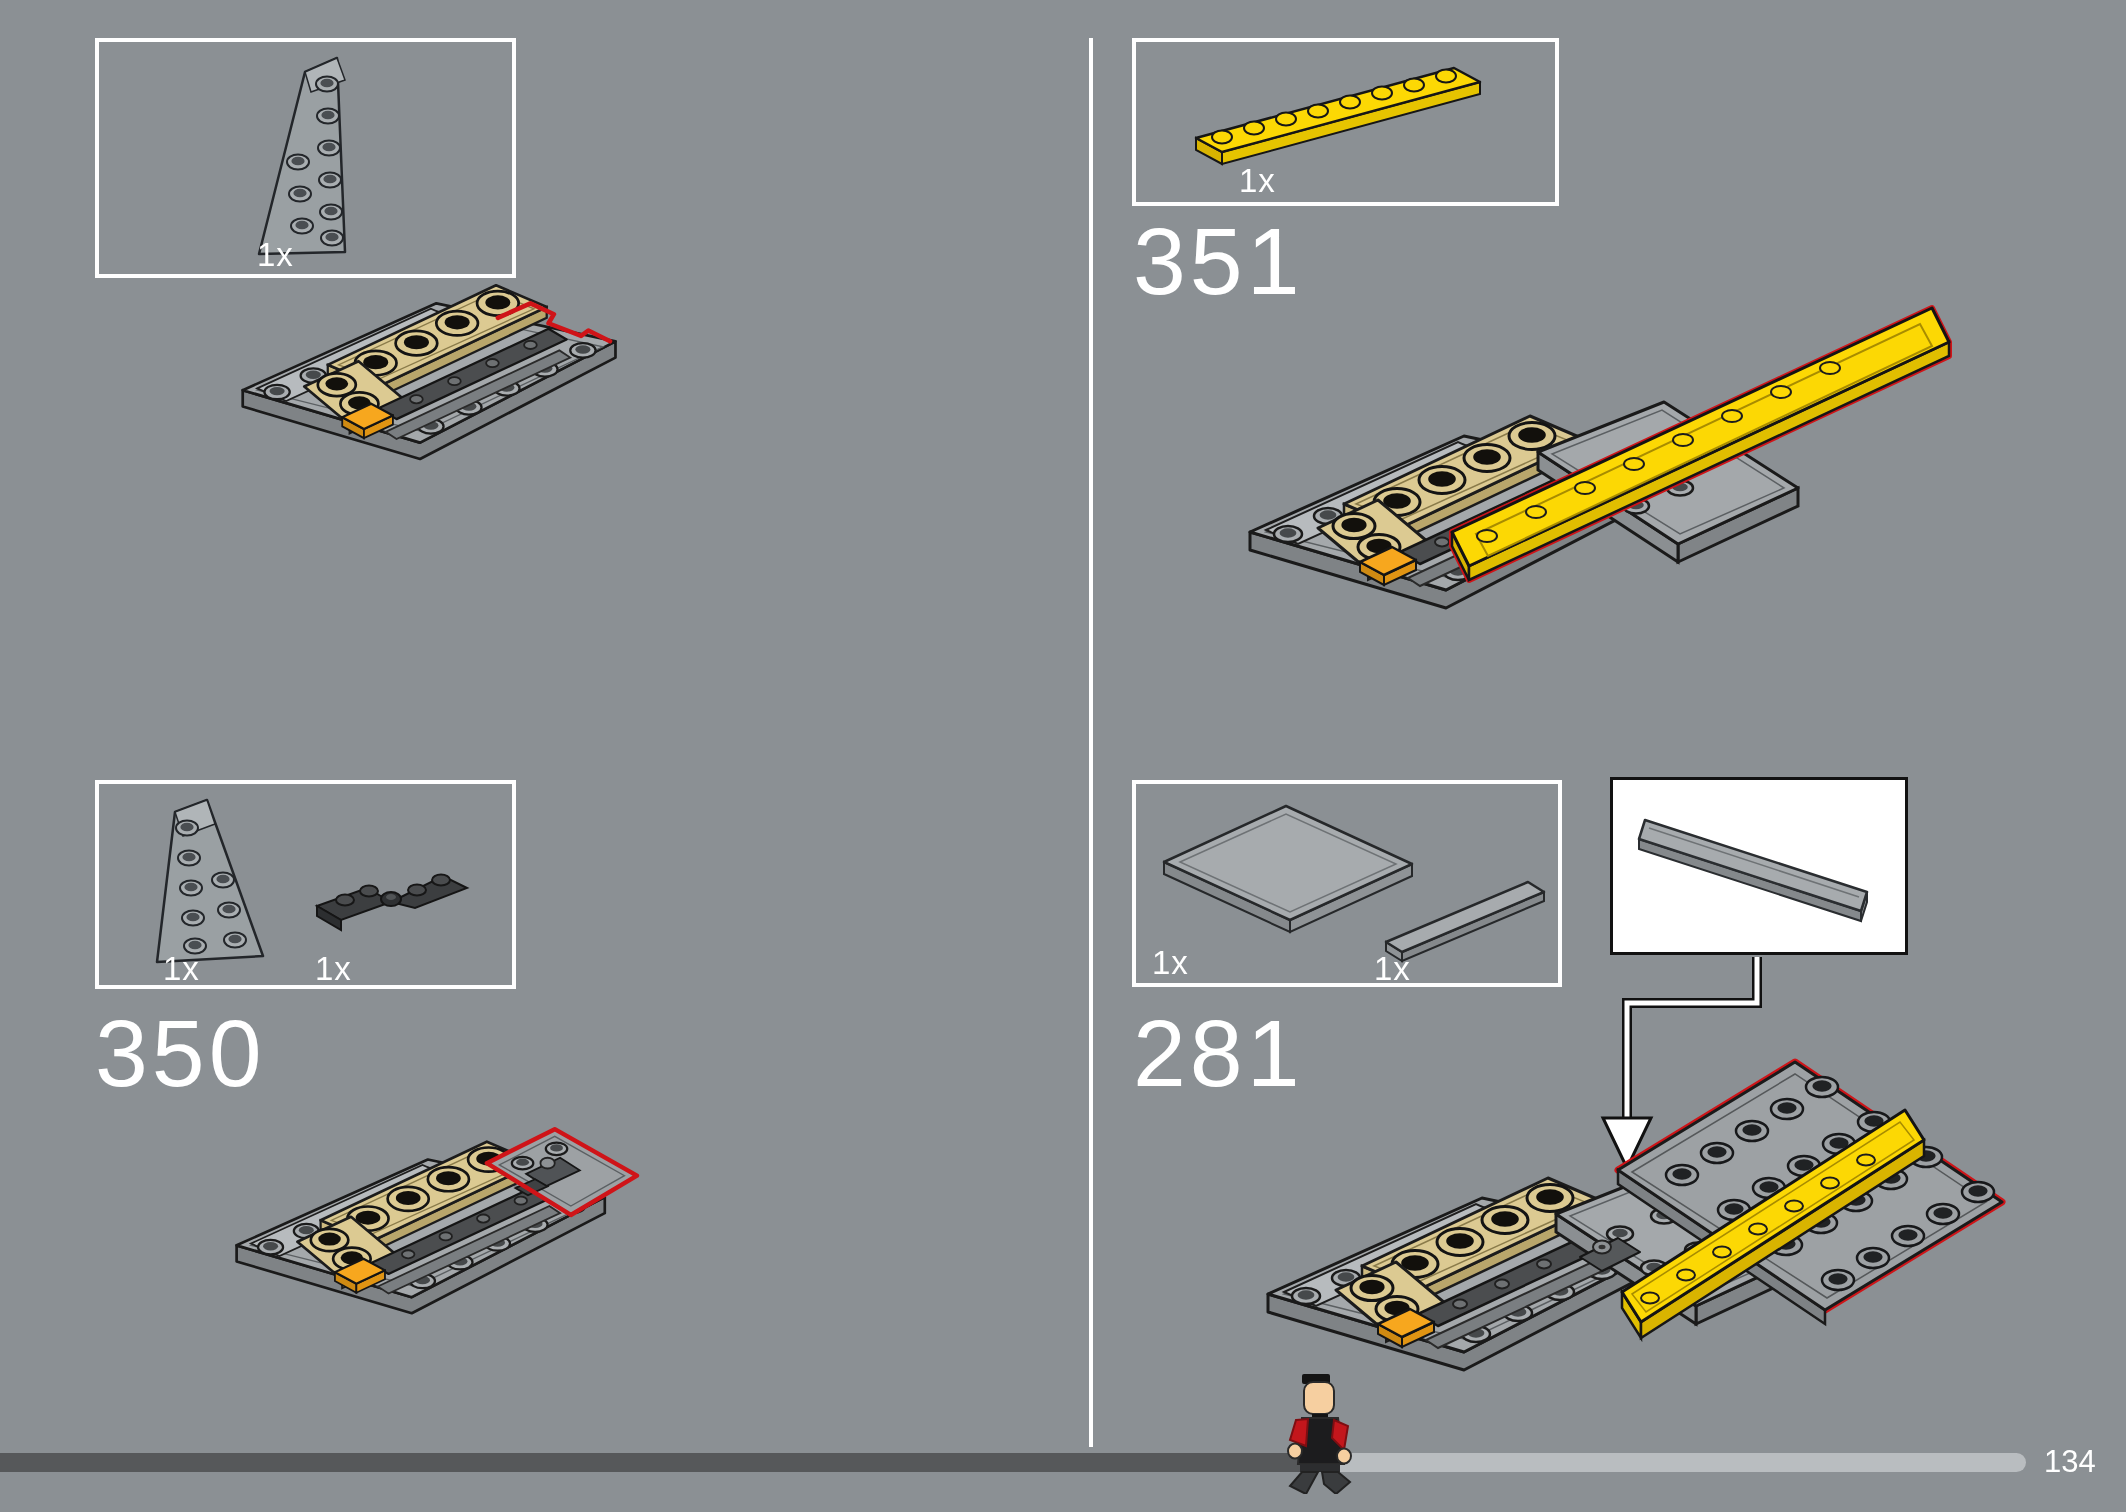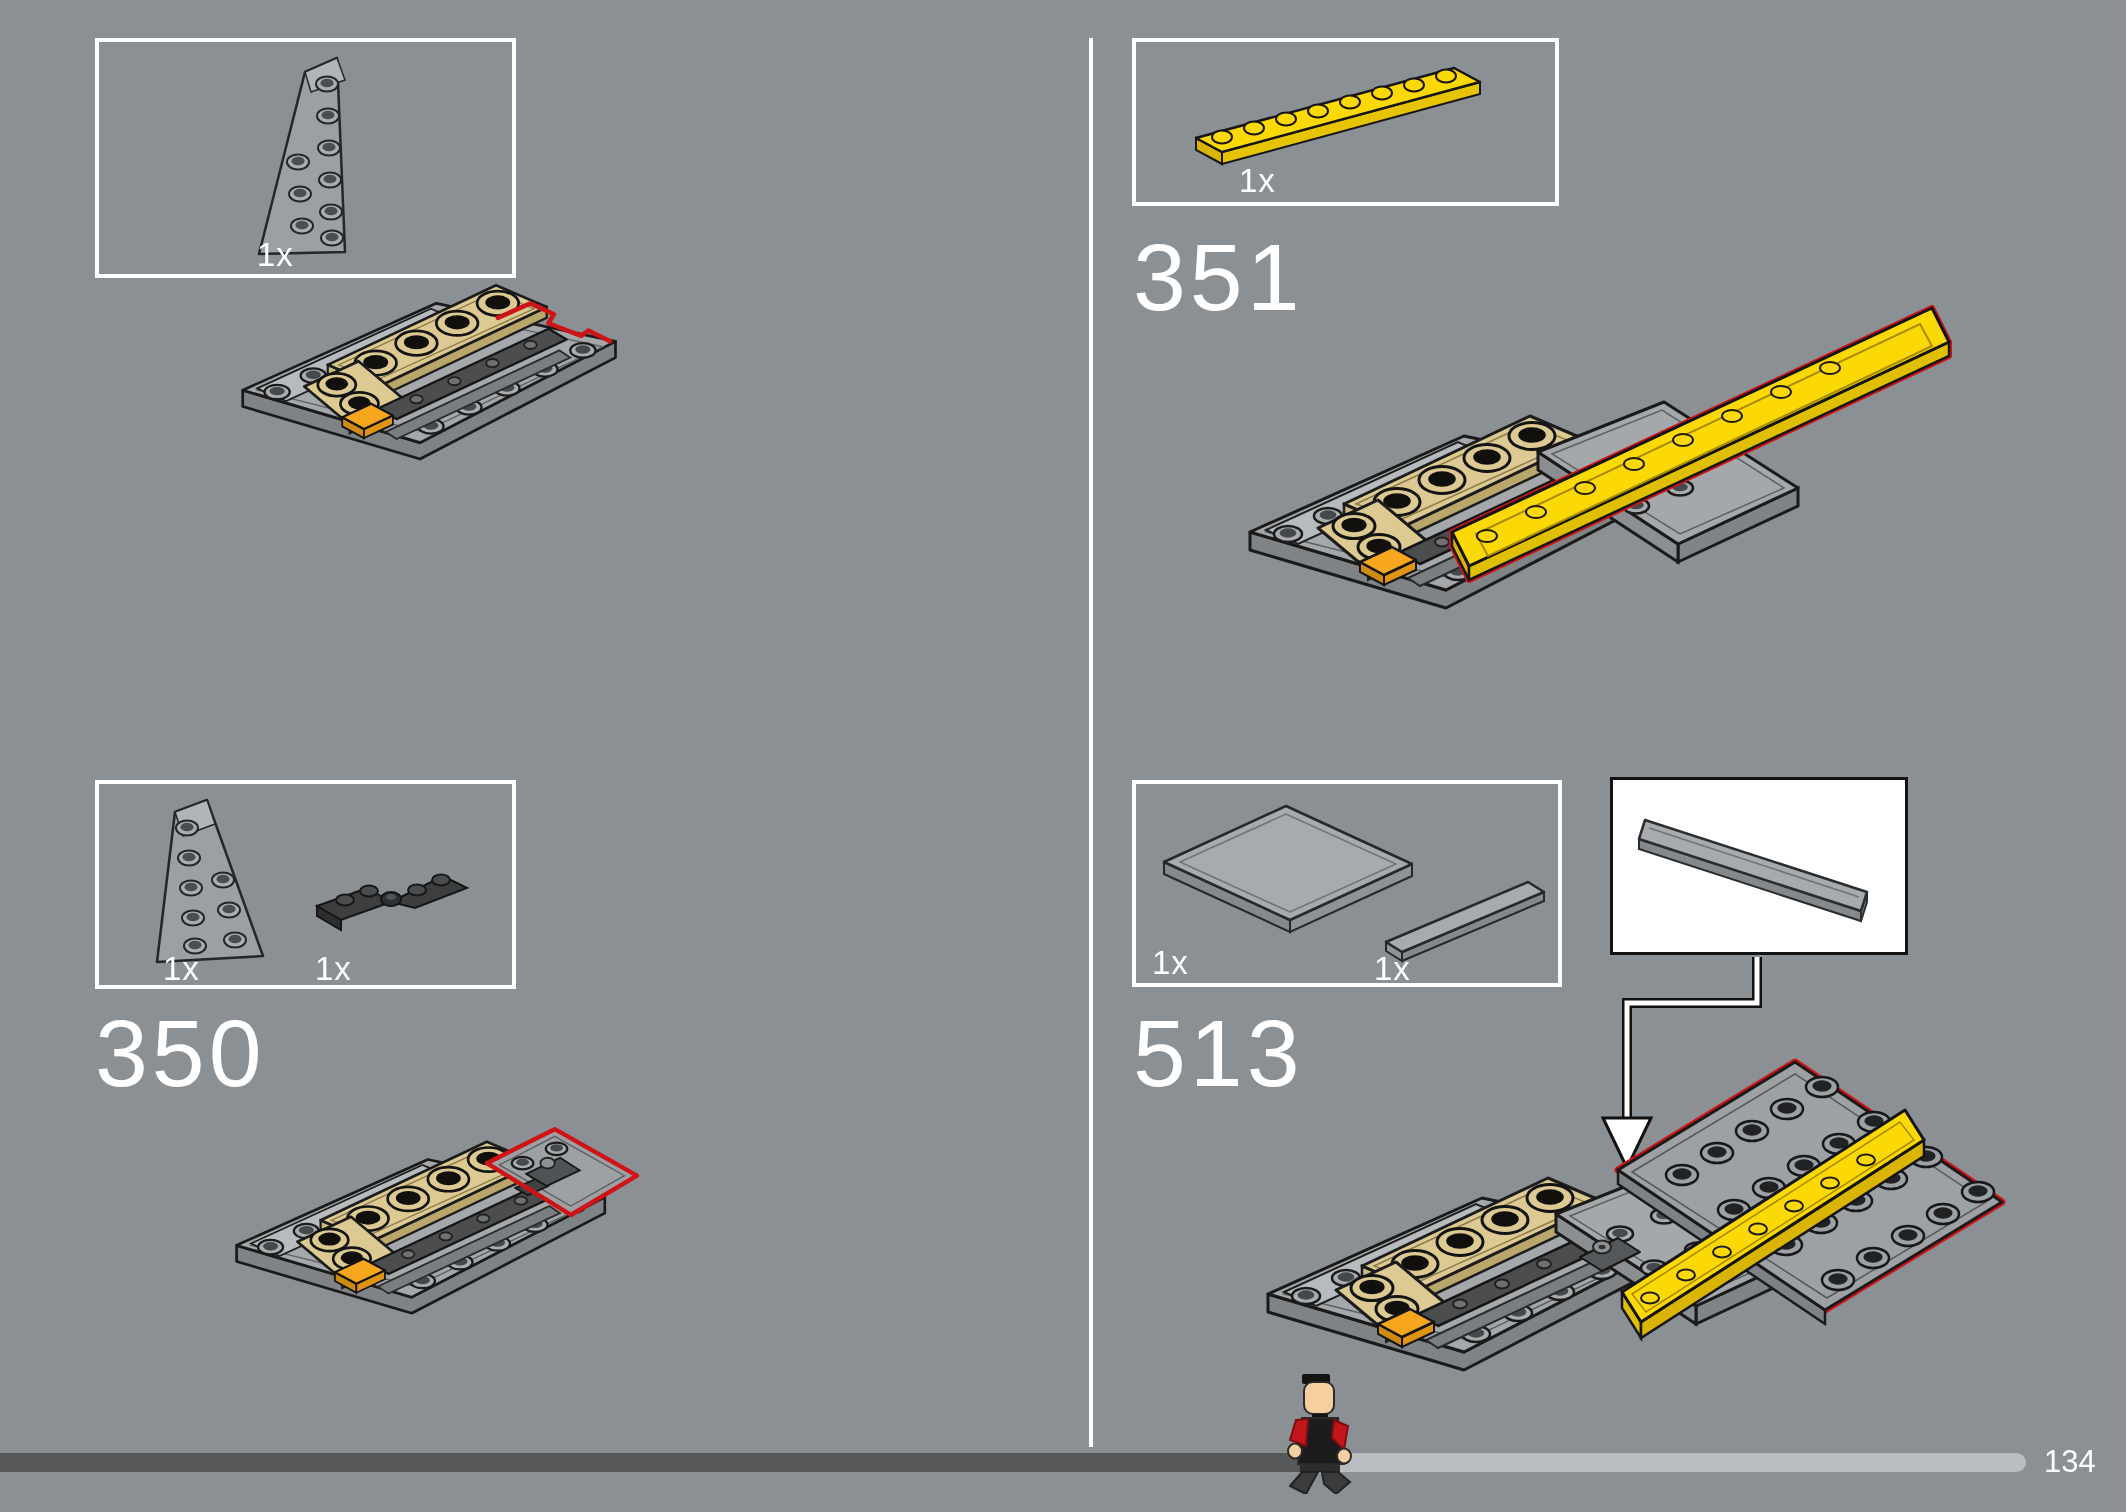--- a/index.html
+++ b/index.html
@@ -315,7 +315,7 @@
     </svg>
     <div class="qty" style="left:103px;top:120px;">1x</div>
   </div>
-  <div class="step-num" style="left:1133px;top:214px;margin-top:16px;">351</div>
+  <div class="step-num" style="left:1133px;top:214px;">351</div>
   <svg class="asm" style="left:1232px;top:290px;" width="745" height="330" viewBox="0 0 745 330">
     <use href="#core-build"></use>
     <use href="#wing-base"></use>

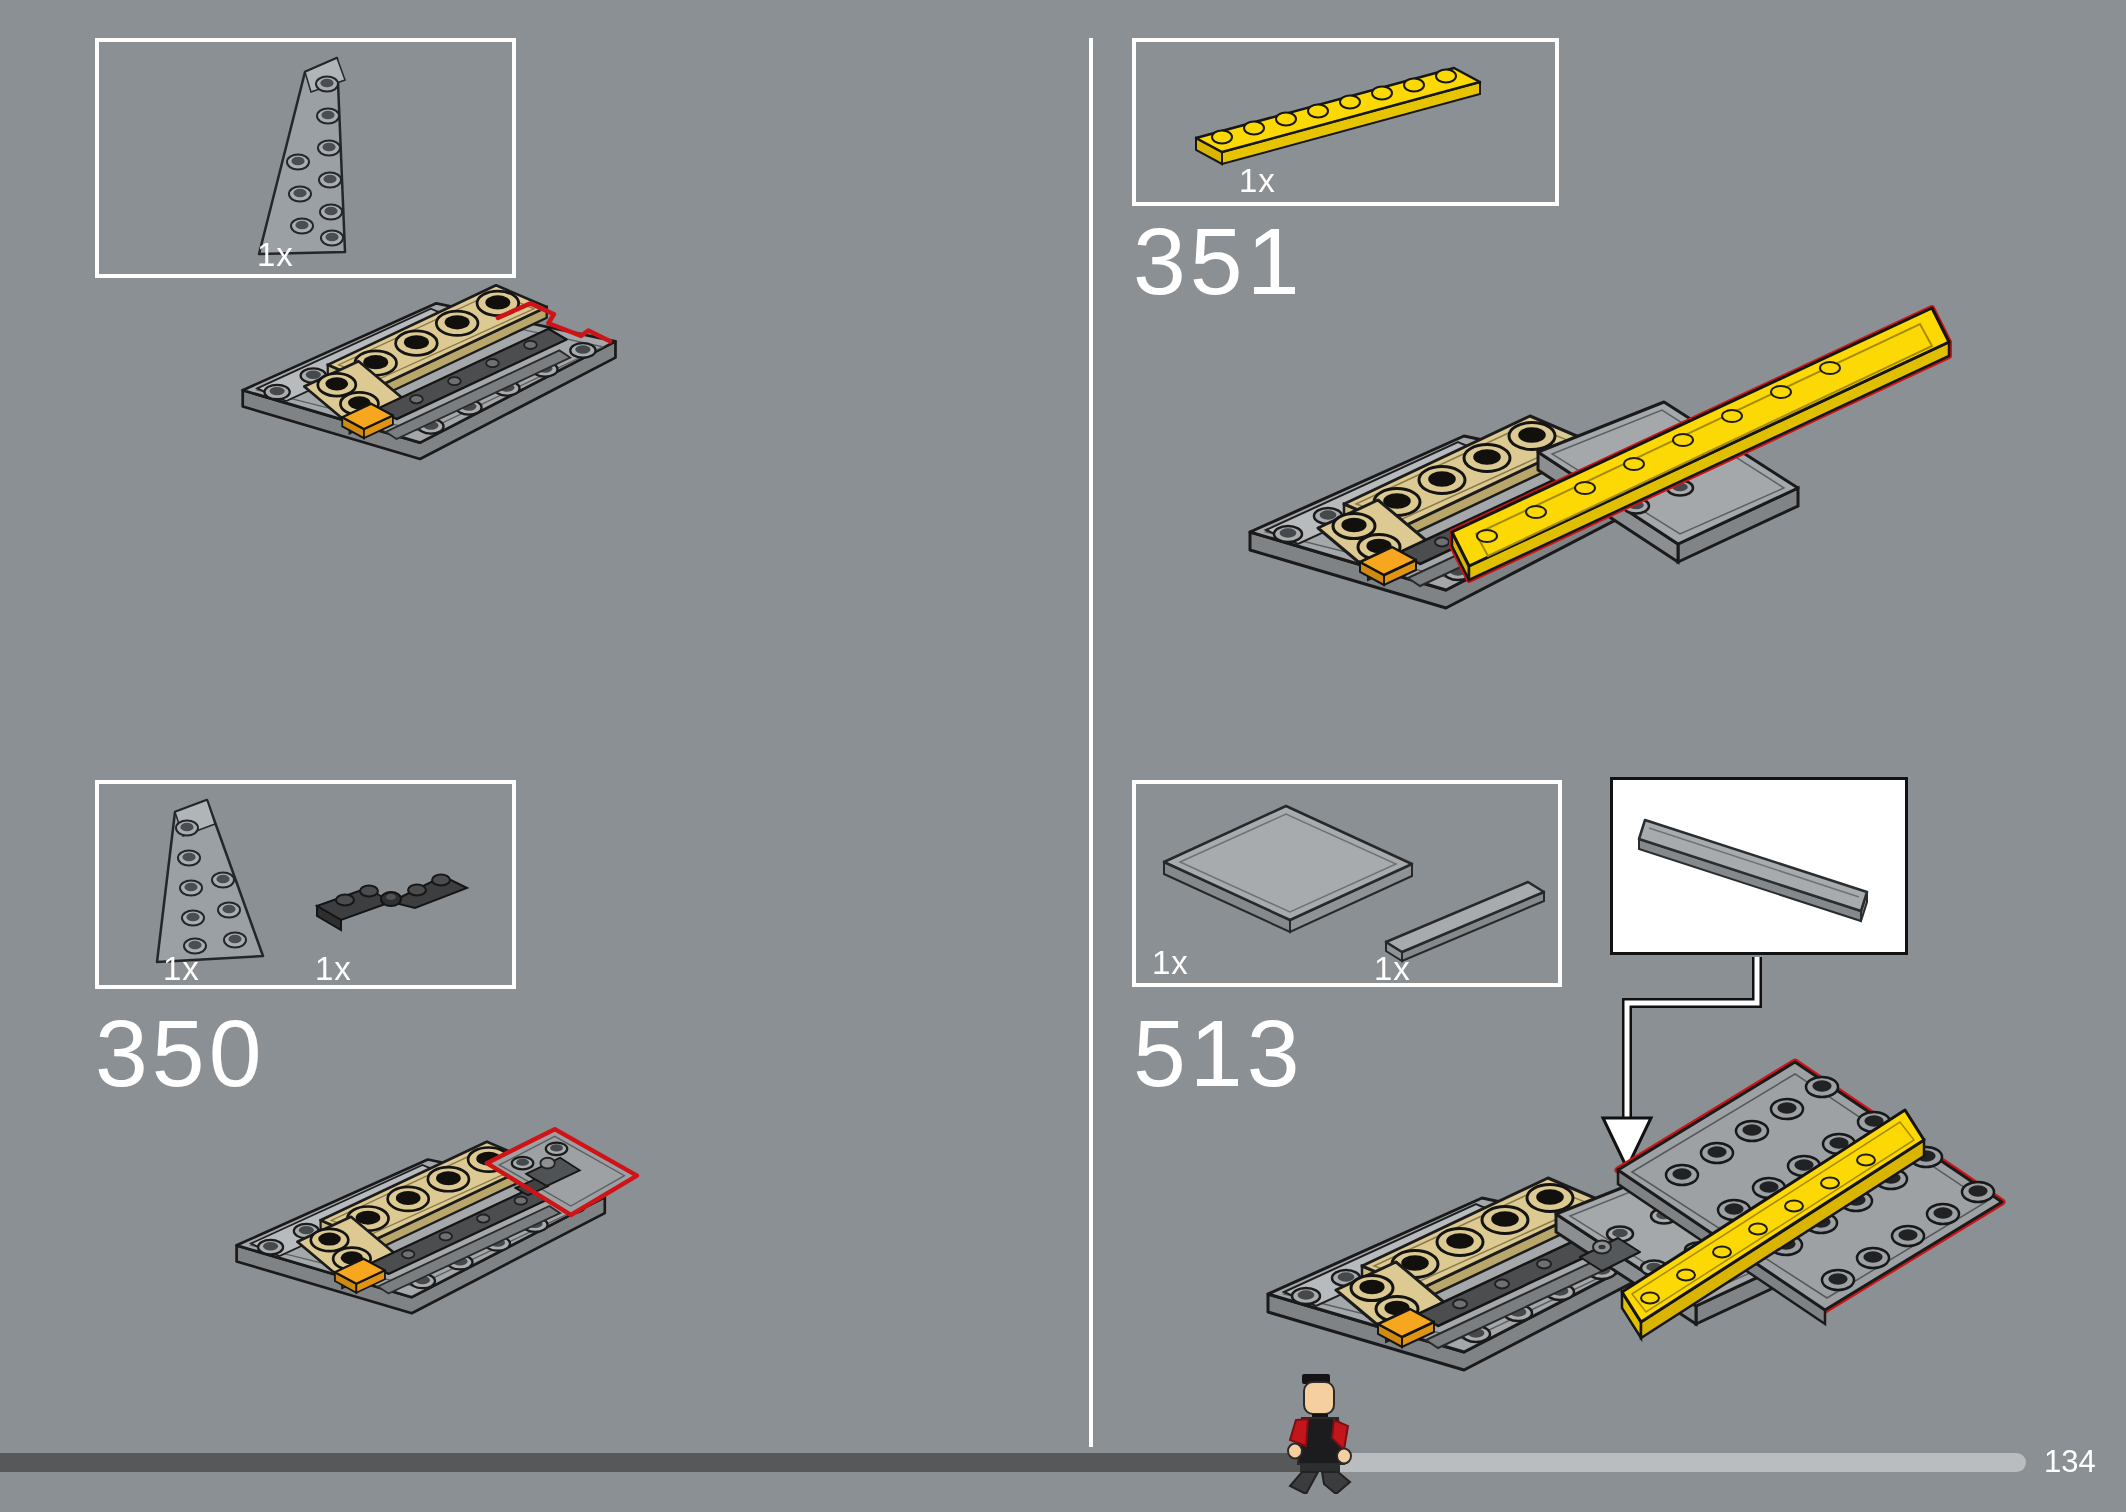--- a/index.html
+++ b/index.html
@@ -336,7 +336,7 @@
     <div class="qty" style="left:16px;top:160px;">1x</div>
     <div class="qty" style="left:238px;top:166px;">1x</div>
   </div>
-  <div class="step-num" style="left:1133px;top:1006px;">513</div>
+  <div class="step-num" style="left:1133px;top:1006px;">281</div>
 
   <div class="callout" style="left:1610px;top:777px;width:292px;height:172px;">
     <svg width="292" height="172" viewBox="0 0 292 172">

